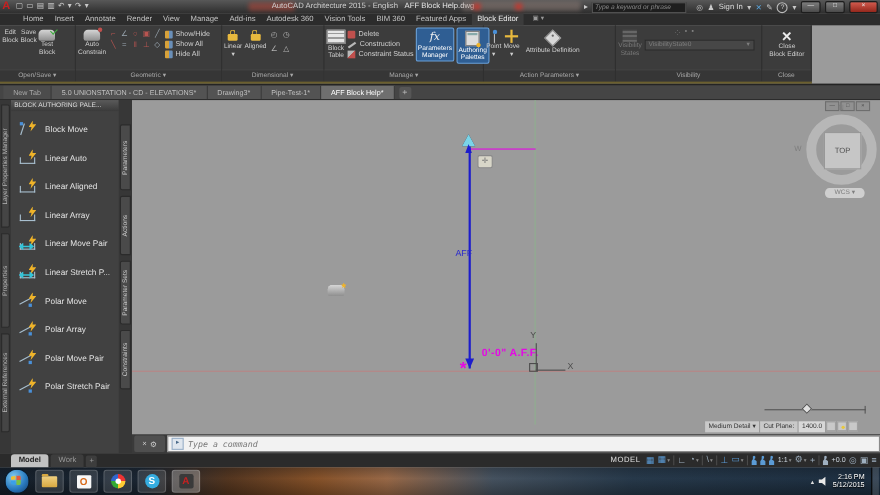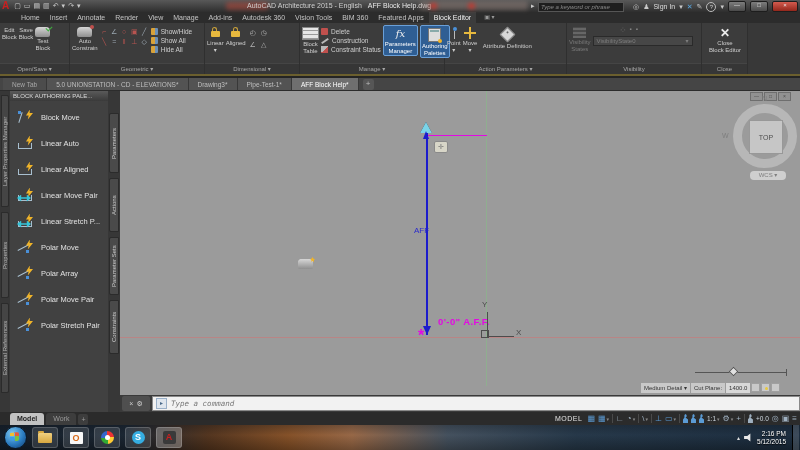--- a/index.html
+++ b/index.html
@@ -33,7 +33,7 @@
   .mtab2.active{background:#3c3c3c;color:#f2f2f2}
   .menurow .camico{font-size:6px;color:#999;line-height:11px;margin-left:8px}
   
-  .ribbon{left:0;top:23px;width:800px;height:53px;background:#3c3c3c;border-bottom:2px solid #6b5f2e;
+  .ribbon{left:0;top:23px;width:738px;height:53px;background:#3c3c3c;border-bottom:2px solid #6b5f2e;
     display:flex;box-sizing:border-box;z-index:10}
   .rpanel{height:100%;border-right:1px solid #2f2f2f;display:flex;flex-direction:column;box-sizing:border-box}
   .rp-body{flex:1;display:flex;align-items:flex-start;padding:2px 1px 0 2px;gap:2px}

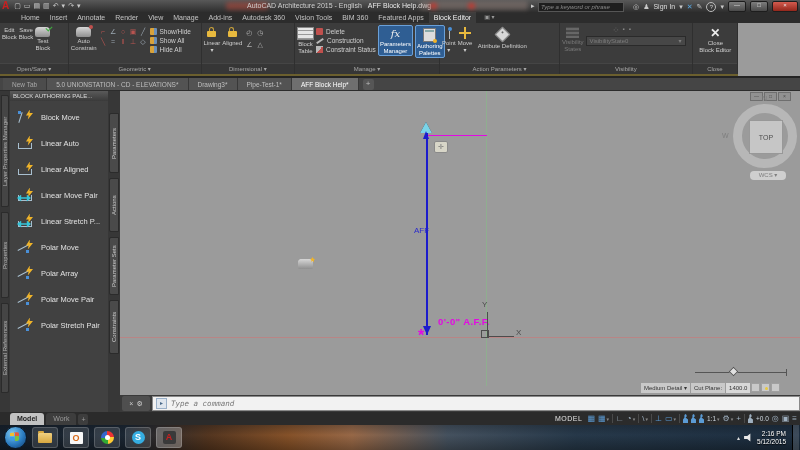--- a/index.html
+++ b/index.html
@@ -489,6 +489,12 @@
           <span>Linear Aligned</span>
         </div>
         <div class="pitem">
+          <span class="p-icon ic-linear">
+            <span class="bolt"></span>
+          </span>
+          <span>Linear Array</span>
+        </div>
+        <div class="pitem">
           <span class="p-icon ic-linearpair">
             <span class="bolt"></span>
           </span>

